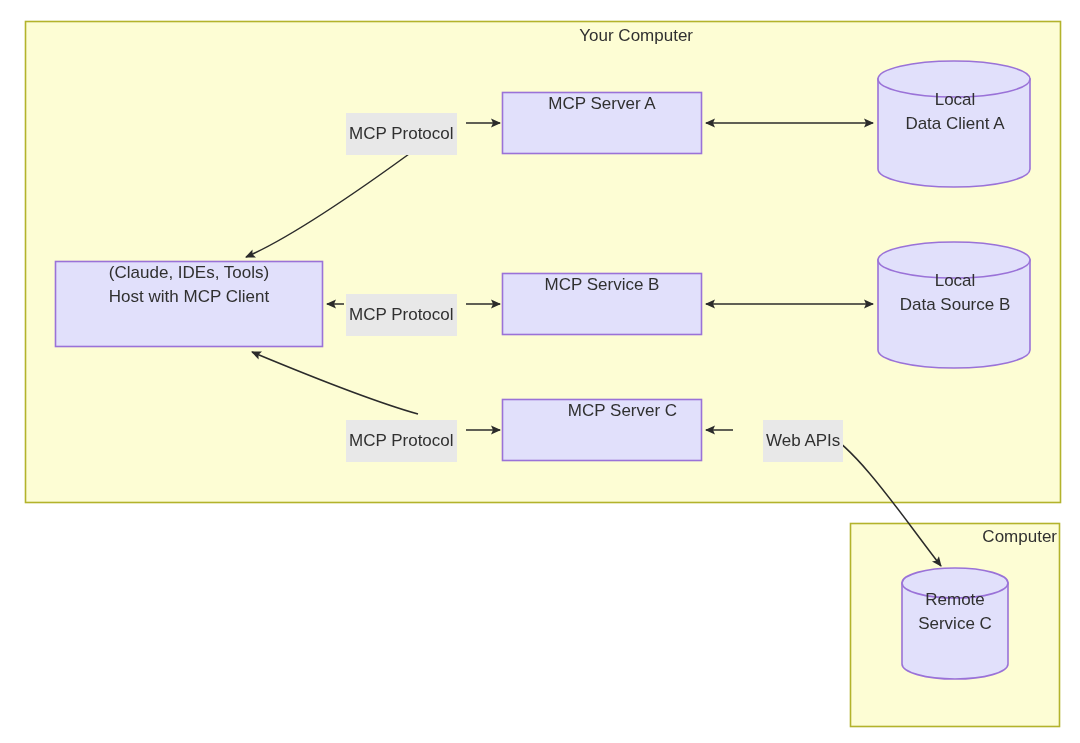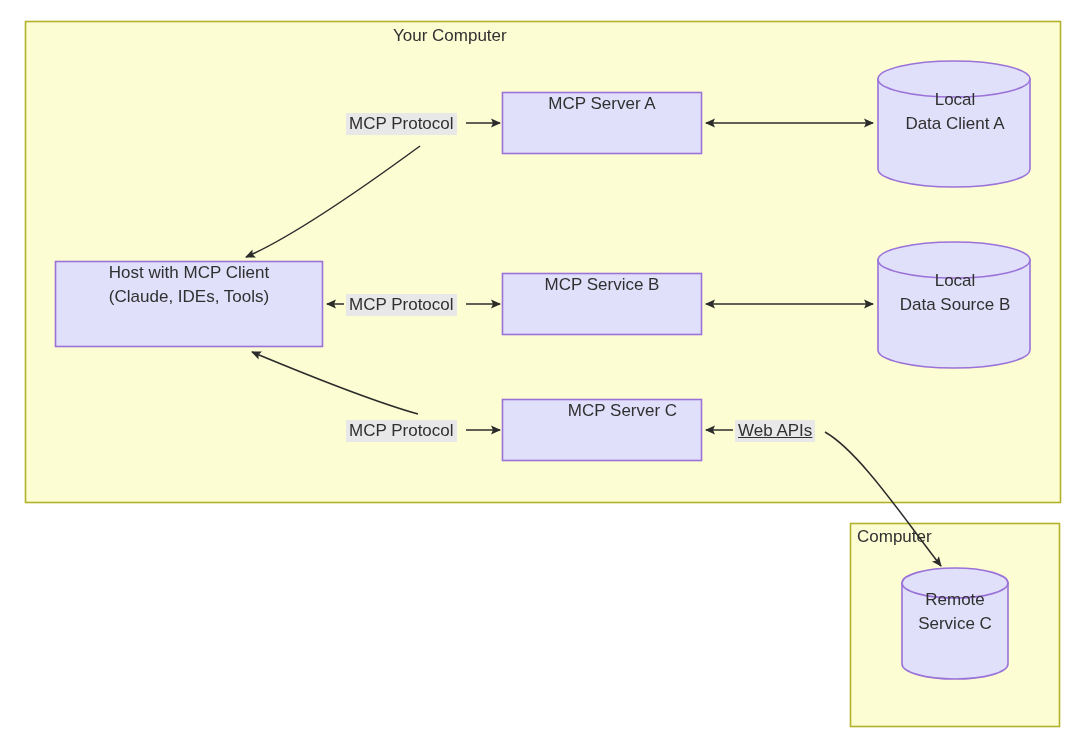--- a/index.html
+++ b/index.html
@@ -53,7 +53,7 @@
     color: #303030;
     font-size: 17px;
     white-space: nowrap;
-    text-align: left;
+    text-align: right;
   }
   .edge-chip {
     position: absolute;

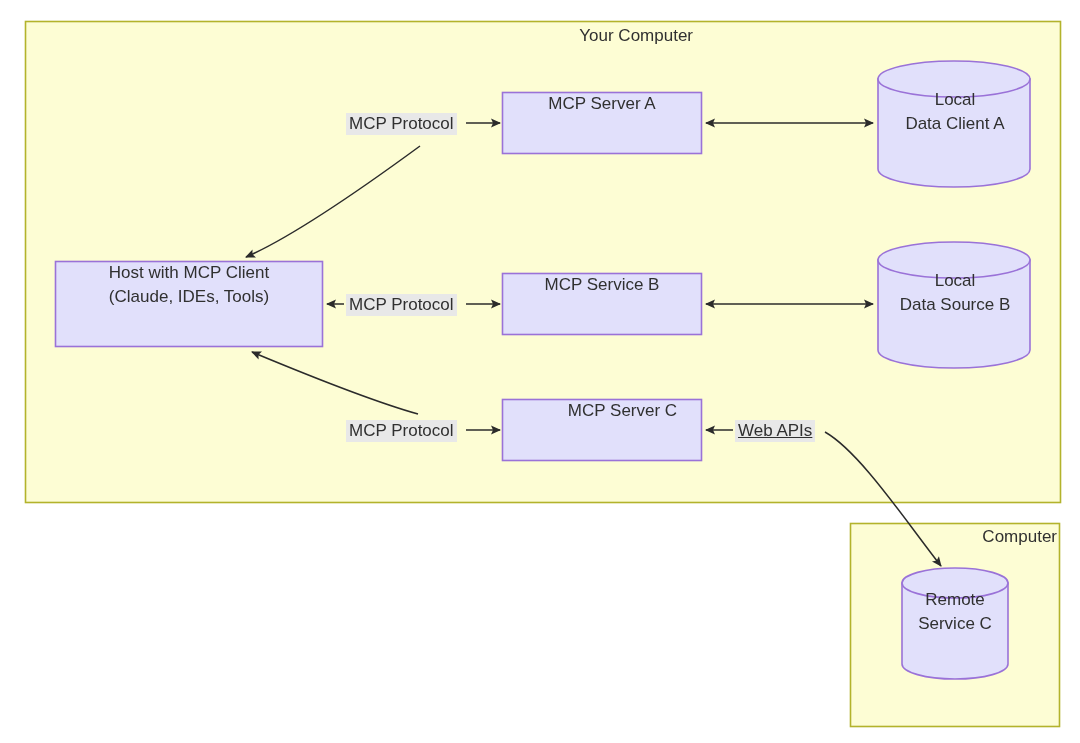--- a/index.html
+++ b/index.html
@@ -61,7 +61,7 @@
     color: #303030;
     font-size: 17px;
     line-height: 20px;
-    padding: 1px 3px;
+    padding: 11px 3px;
     white-space: nowrap;
   }
 </style>

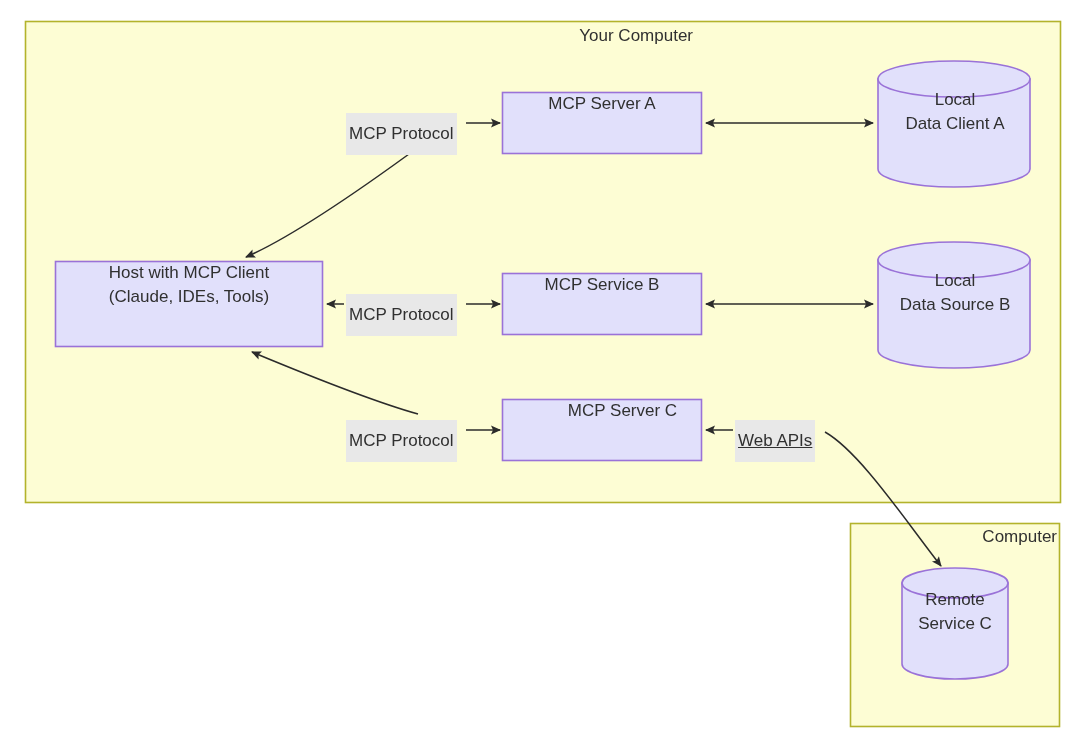--- a/index.html
+++ b/index.html
@@ -155,8 +155,8 @@
     <div class="container-title" style="left:857px; top:527px; width:200px;">Computer</div>
 
     <div class="node-label" style="left:55px; top:261px; width:268px; height:86px;">
+      <span>(Claude, IDEs, Tools)</span>
       <span>Host with MCP Client</span>
-      <span>(Claude, IDEs, Tools)</span>
     </div>
 
     <div class="node-label" style="left:502px; top:92px; width:200px; height:62px;">

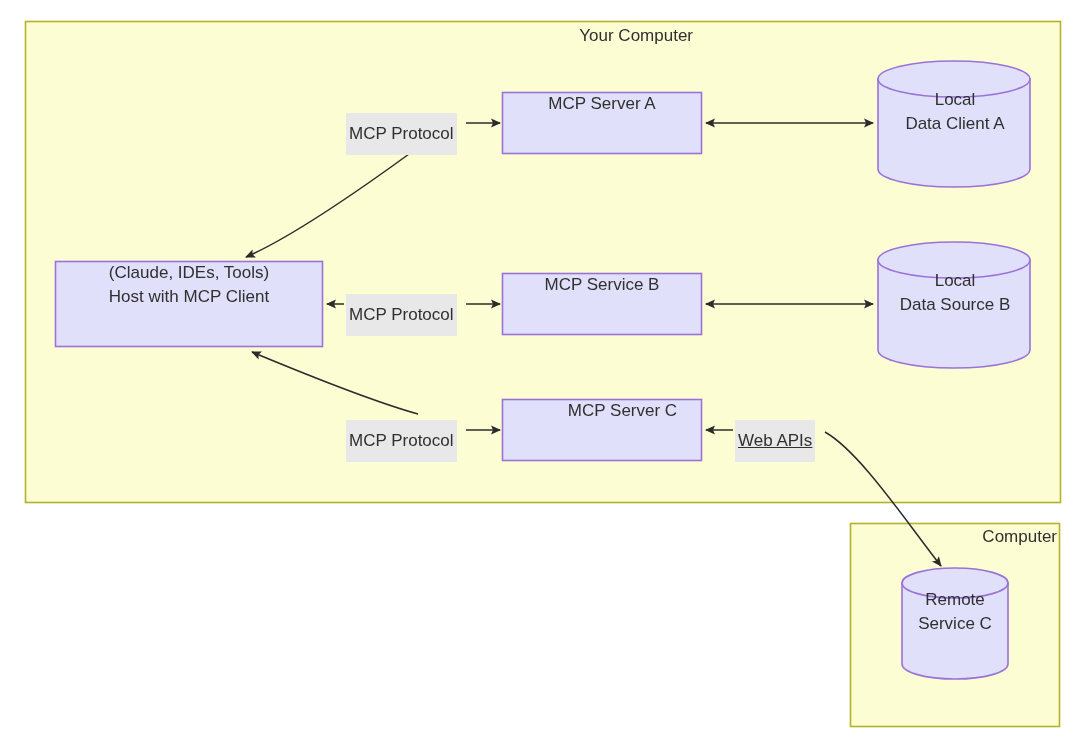--- a/index.html
+++ b/index.html
@@ -192,7 +192,7 @@
 
     <div class="edge-chip" style="left:346px; top:420px;">MCP Protocol</div>
 
-    <div class="edge-chip" style="left:735px; top:420px;text-decoration:underline;">Web APIs</div>
+    <div class="edge-chip" style="left:763px; top:420px;">Web APIs</div>
 
   </div>
 </div>

